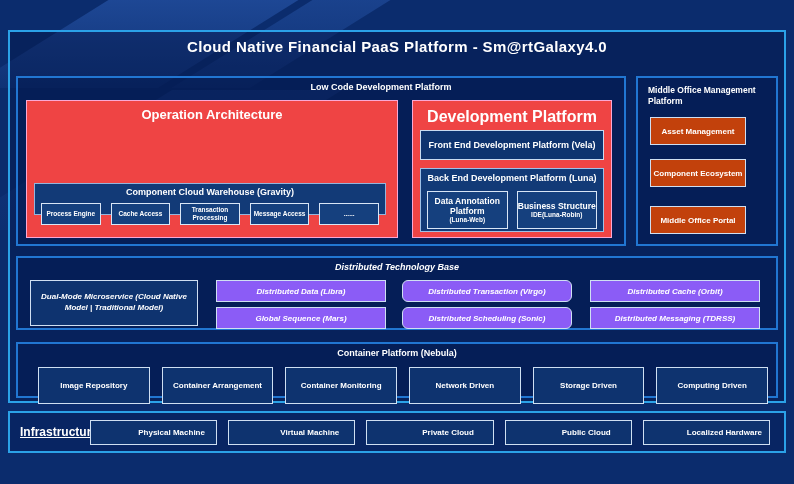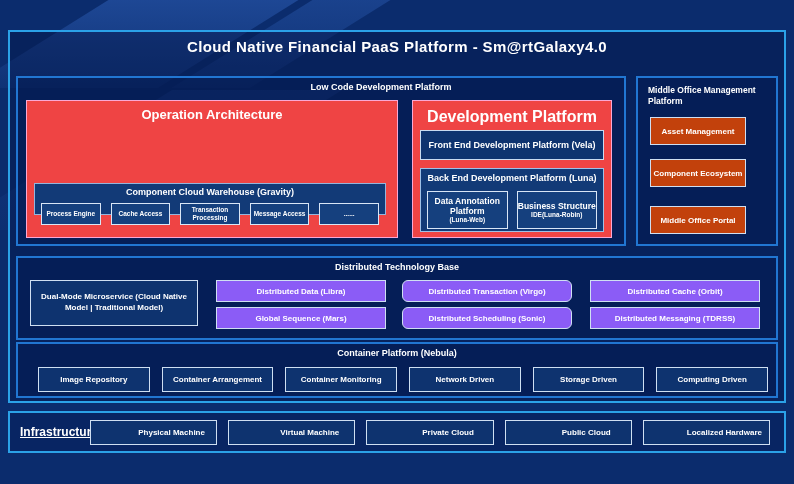--- a/index.html
+++ b/index.html
@@ -70,7 +70,7 @@
     display:flex;align-items:center;justify-content:center;text-align:center;
     background:#c2410c;border:1px solid #cfdff2;font-size:8px;font-weight:bold;}
 
-  .distributed{left:16px;top:256px;width:762px;height:84px;}
+  .distributed{left:16px;top:256px;width:762px;height:74px;font-style:italic;}
   .distributed > .section-title{top:4px;}
   .dual-mode{position:absolute;left:12px;top:22px;width:168px;height:46px;
     display:flex;align-items:center;justify-content:center;text-align:center;

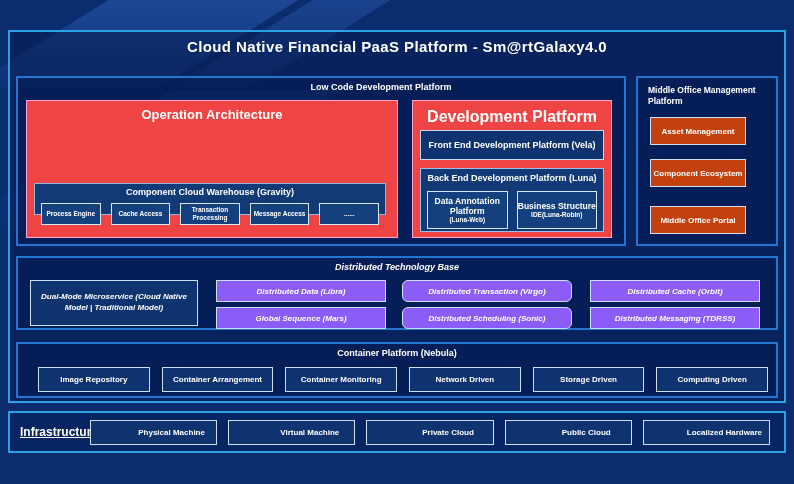--- a/index.html
+++ b/index.html
@@ -84,7 +84,7 @@
 
   .container-p{left:16px;top:342px;width:762px;height:56px;}
   .container-p > .section-title{top:4px;}
-  .cp-row{position:absolute;left:8px;right:8px;top:23px;height:25px;display:flex;gap:12px;margin-left:12px;}
+  .cp-row{position:absolute;left:8px;right:8px;top:23px;height:37px;display:flex;gap:12px;margin-left:12px;}
   .cp-leaf{flex:1;display:flex;align-items:center;justify-content:center;text-align:center;
     background:#0e336f;border:1px solid #cfdff2;font-size:8px;font-weight:bold;}
 

